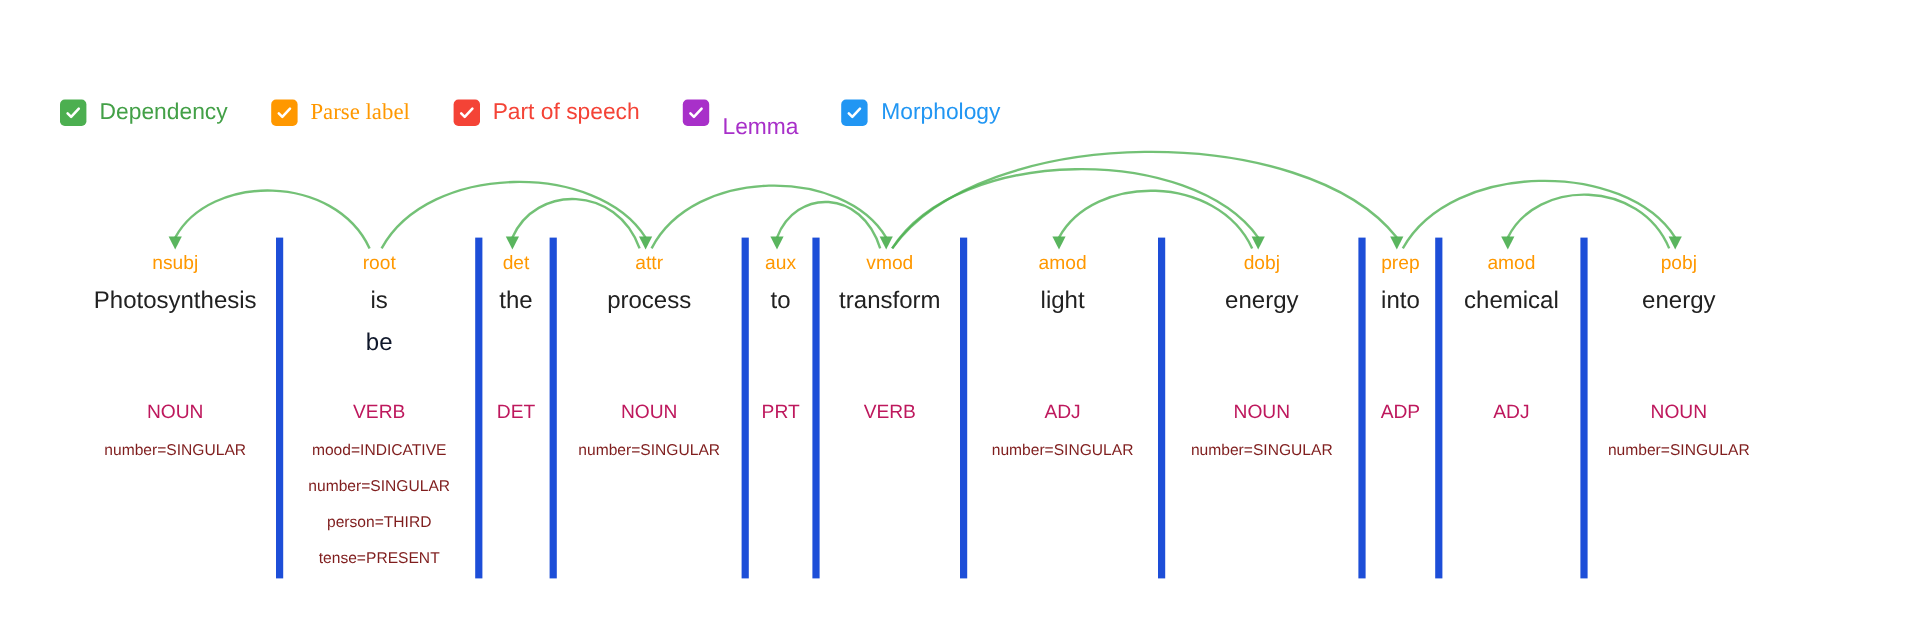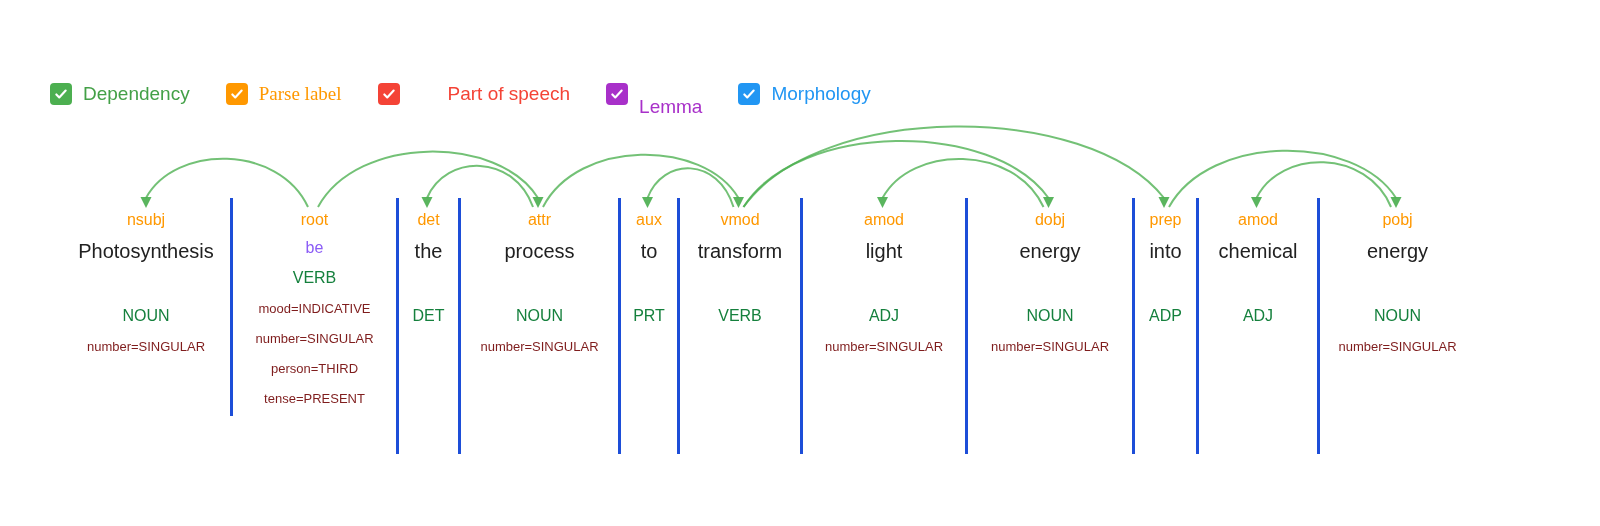--- a/index.html
+++ b/index.html
@@ -14,7 +14,7 @@
   .leg-label{font-size:19px;line-height:22px;}
   .c-dep{background:#4CAF50;}   .t-dep{color:#43A047;}
   .c-par{background:#FF9800;}   .t-par{color:#FF9800;font-family:Liberation Serif, serif;}
-  .c-pos{background:#F44336;}   .t-pos{color:#F44336;margin-left:37px;}
+  .c-pos{background:#F44336;}   .t-pos{color:#F44336;}
   .c-lem{background:#A830C9;}   .t-lem{color:#A830C9;margin-top:26px;}
   .c-mor{background:#2196F3;}   .t-mor{color:#2196F3;}
   

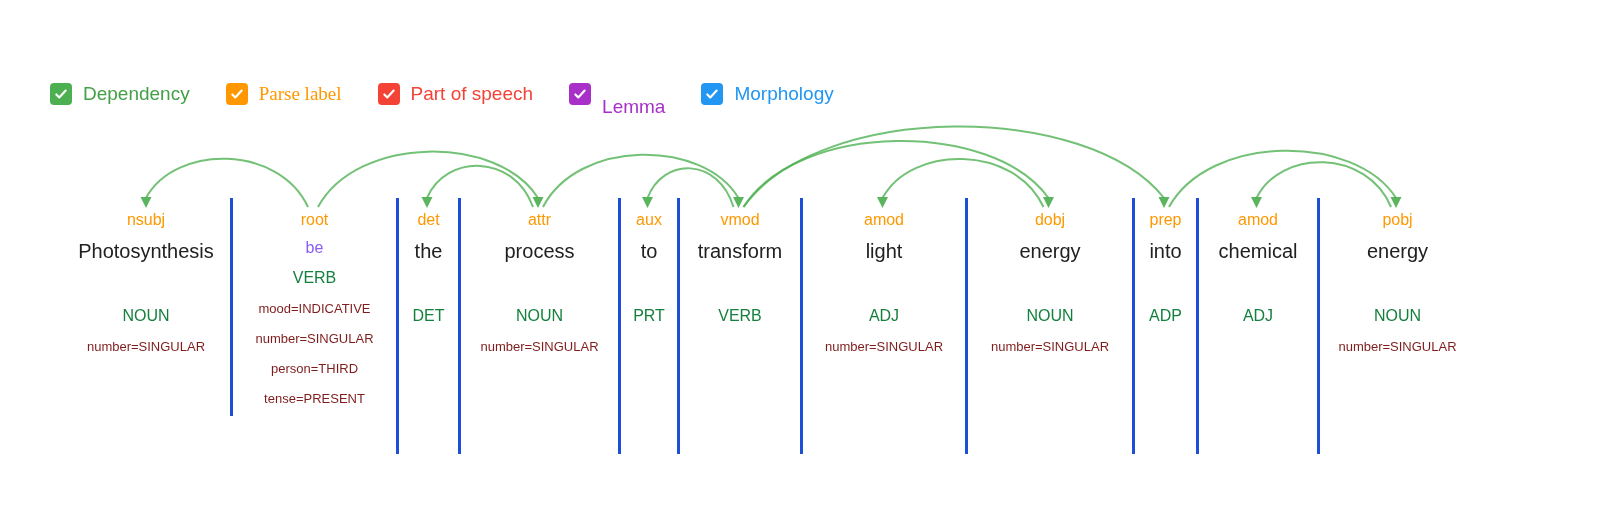--- a/index.html
+++ b/index.html
@@ -23,7 +23,7 @@
   #arcs .arrow{fill:#4CAF50;opacity:.92;}
   
   #cols{position:absolute;left:62px;top:198px;display:flex;align-items:flex-start;height:258px;}
-  .col{box-sizing:border-box;text-align:center;border-left:3px solid #1d4ed8;}
+  .col{box-sizing:border-box;text-align:center;border-left:6px solid #1d4ed8;}
   .col.first{border-left:none;}
   .dep   {height:36px;line-height:44px;font-size:16px;color:#FF9800;}
   .word  {height:38px;line-height:34px;font-size:20px;font-weight:normal;color:#212121;}

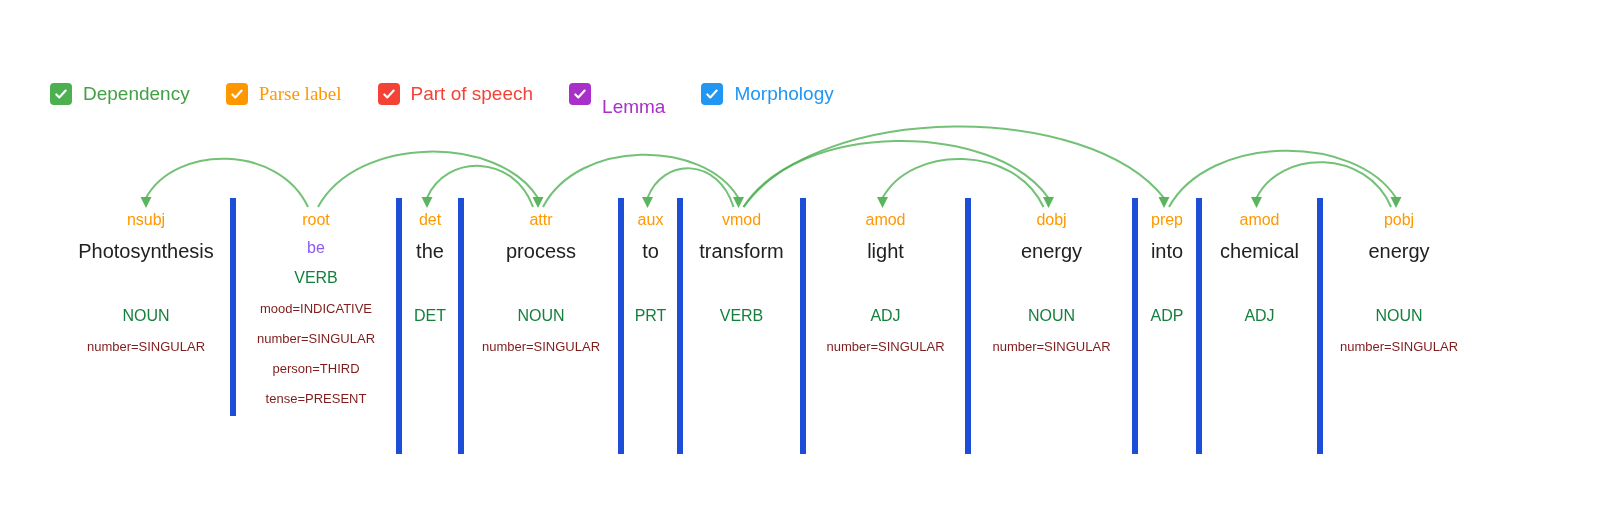--- a/index.html
+++ b/index.html
@@ -119,6 +119,7 @@
 
     <div class="col" style="width:166px">
       <div class="dep">root</div>
+      <div class="word">is</div>
       <div class="lemma">be</div>
       <div class="pos">VERB</div>
       <div class="morph">

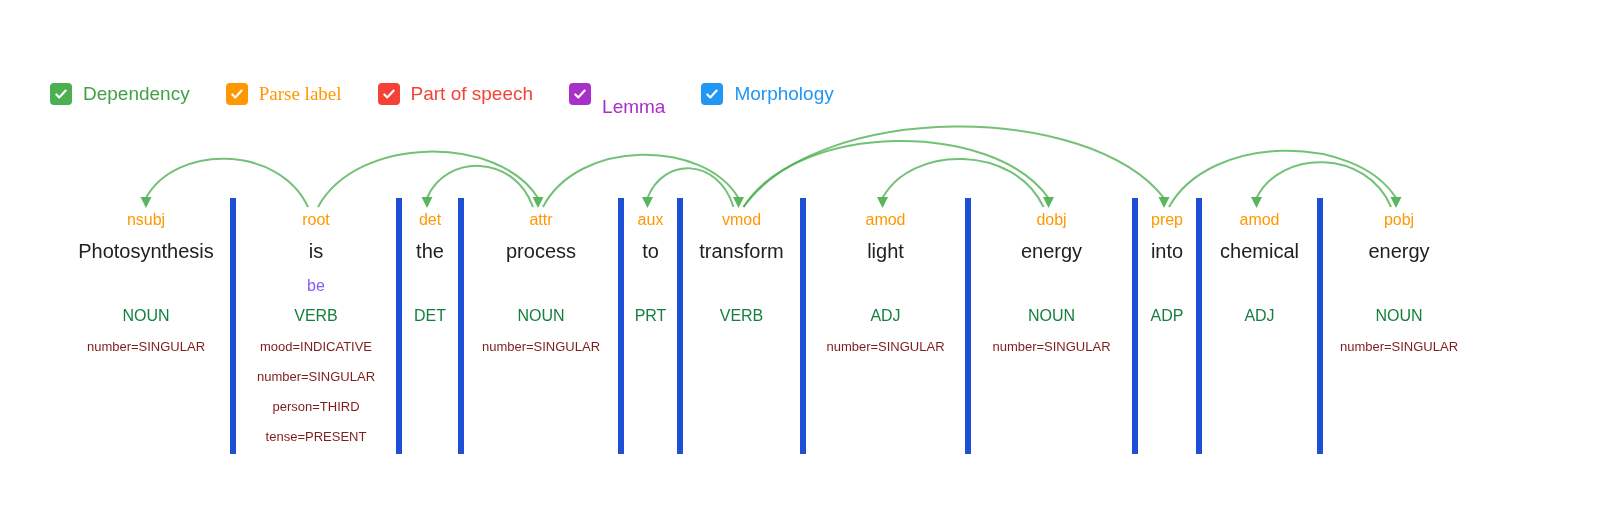--- a/index.html
+++ b/index.html
@@ -27,7 +27,7 @@
   .col.first{border-left:none;}
   .dep   {height:36px;line-height:44px;font-size:16px;color:#FF9800;}
   .word  {height:38px;line-height:34px;font-size:20px;font-weight:normal;color:#212121;}
-  .lemma {height:32px;line-height:28px;font-size:16px;color:#8b5cf6;}
+  .lemma {height:32px;line-height:28px;font-size:20px;color:#0f172a;}
   .pos   {height:30px;line-height:24px;font-size:16px;color:#15803d;}
   .morph div{height:30px;line-height:26px;font-size:13px;font-weight:normal;color:#7f1d1d;}
 </style>

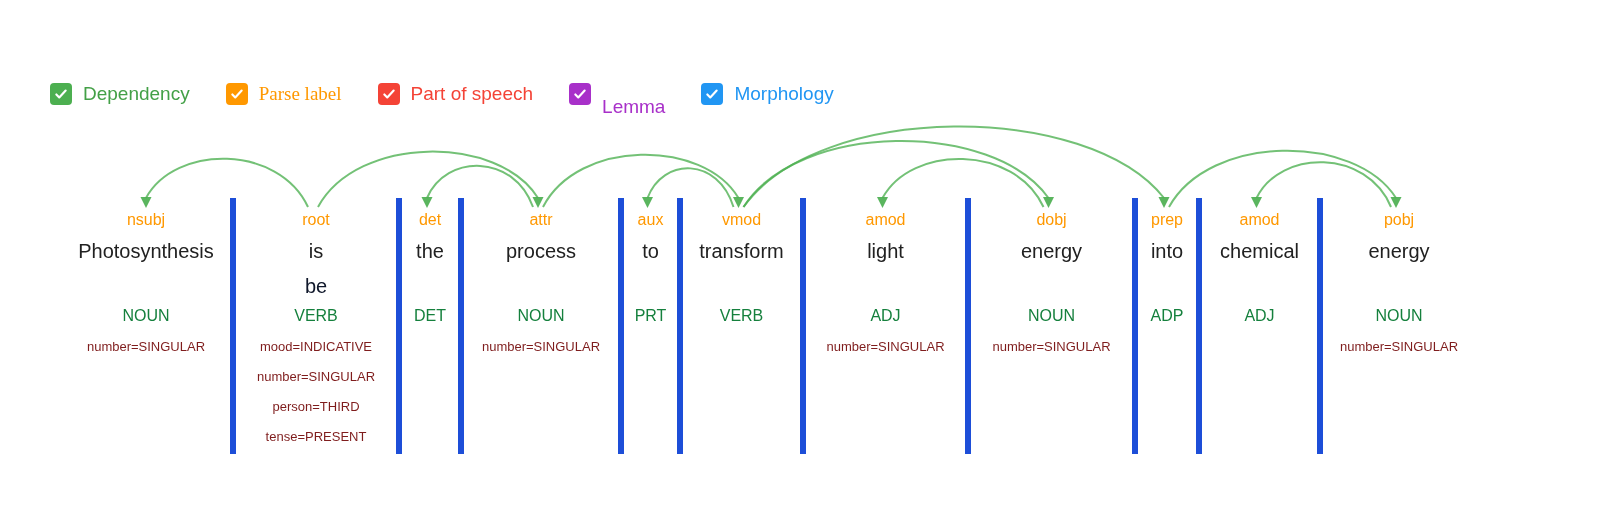--- a/index.html
+++ b/index.html
@@ -28,7 +28,7 @@
   .dep   {height:36px;line-height:44px;font-size:16px;color:#FF9800;}
   .word  {height:38px;line-height:34px;font-size:20px;font-weight:normal;color:#212121;}
   .lemma {height:32px;line-height:28px;font-size:20px;color:#0f172a;}
-  .pos   {height:30px;line-height:24px;font-size:16px;color:#15803d;}
+  .pos   {height:30px;line-height:24px;font-size:16px;color:#be185d;margin-top:28px;}
   .morph div{height:30px;line-height:26px;font-size:13px;font-weight:normal;color:#7f1d1d;}
 </style>
 </head>

